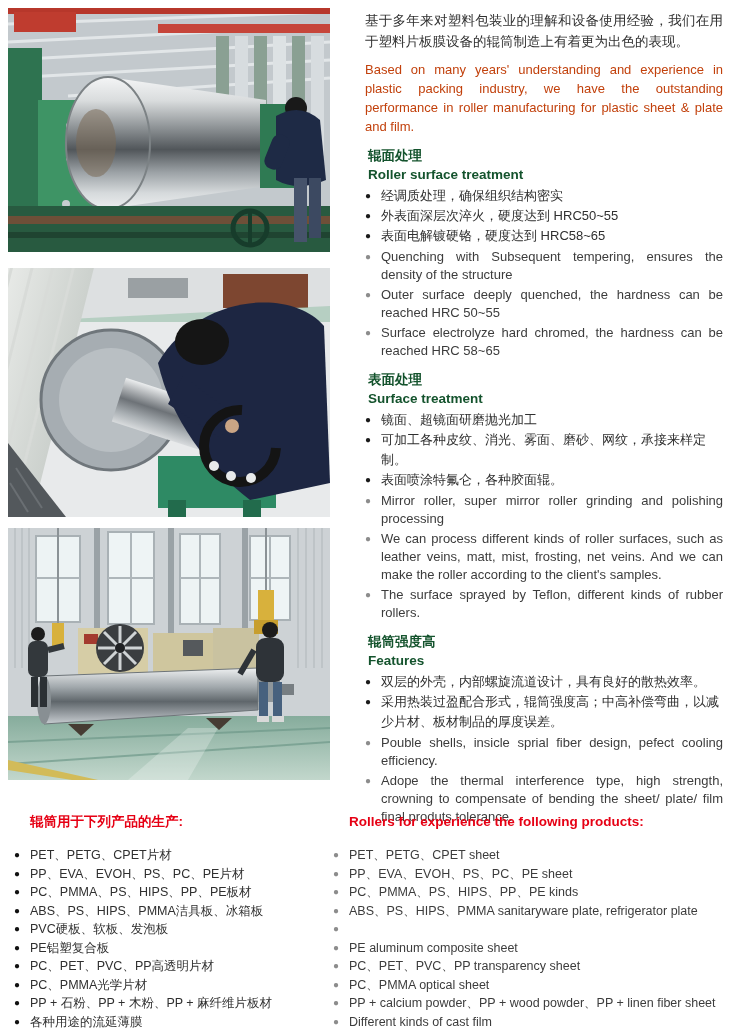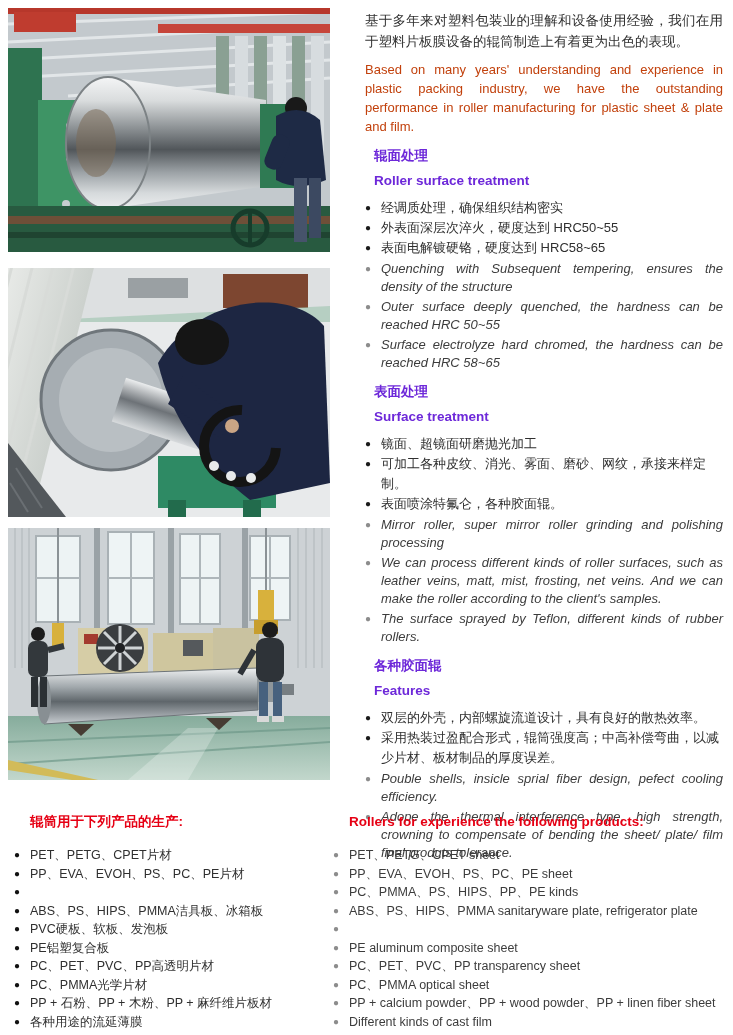--- a/index.html
+++ b/index.html
@@ -15,7 +15,7 @@
   .intro.en{margin-top:8px;font-size:13px;line-height:19px;color:#c2410c;}
 
   section{margin:0;}
-  .hzh,.hen{margin:9px;font-size:13.5px;line-height:16px;font-weight:bold;color:#6d28d9;}
+  .hzh,.hen{margin:3px;font-size:13.5px;line-height:16px;font-weight:bold;color:#14532d;}
   .hzh{margin-top:12px;}
   ul.bullets{list-style:none;margin:3px 0 0 0;padding:0;}
   ul.bullets li{display:flex;align-items:flex-start;}

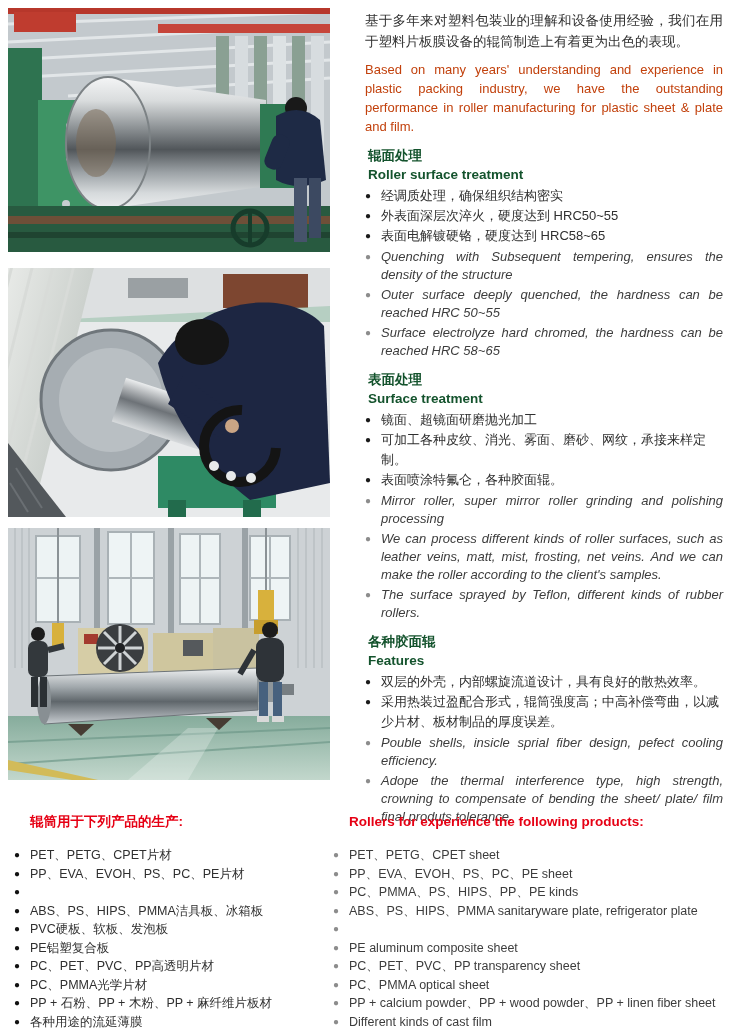--- a/index.html
+++ b/index.html
@@ -25,7 +25,7 @@
   li.zh .b{color:#1a1a1a;line-height:20px;}
   li.en{font-size:13px;line-height:18px;margin-top:2px;color:#3c3c3c;}
   li.en .b{color:#8c8c8c;line-height:18px;}
-  li.en .t{text-align:justify;font-style:italic;}
+  li.en .t{text-align:justify;}
 
   .products{position:absolute;top:798px;}
   .products h3{margin:16px;font-size:13.5px;line-height:16px;font-weight:bold;color:#e60014;}

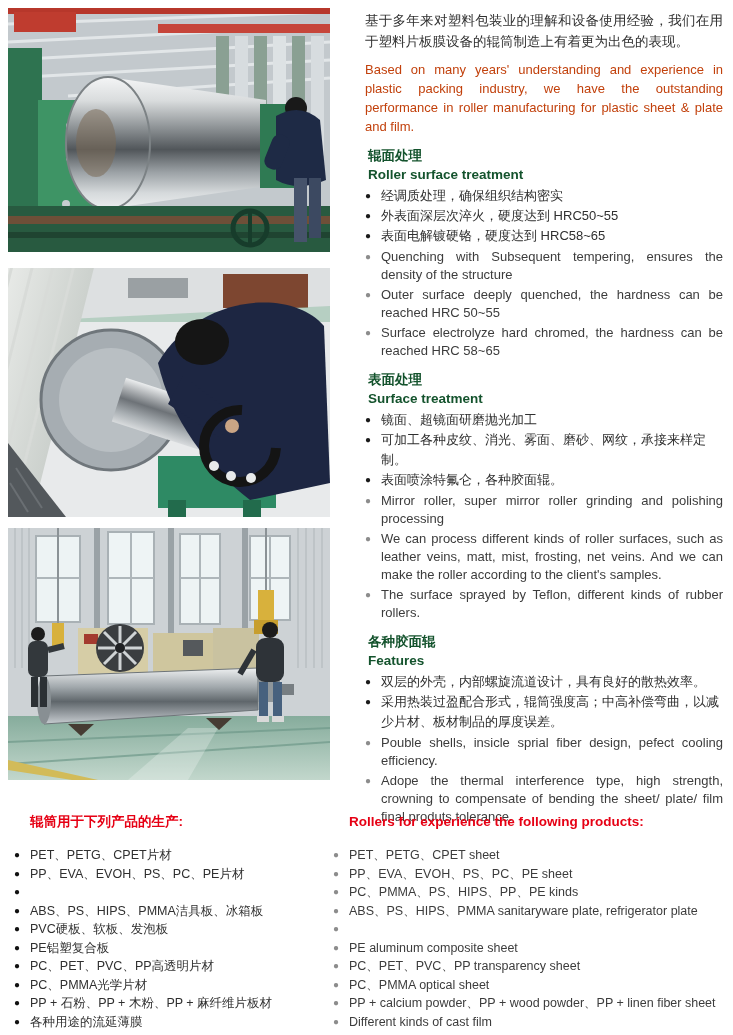--- a/index.html
+++ b/index.html
@@ -305,7 +305,7 @@
     </section>
 
     <section>
-      <h3 class="hzh">各种胶面辊</h3>
+      <h3 class="hzh">辊筒强度高</h3>
       <h3 class="hen">Features</h3>
       <ul class="bullets">
         <li class="zh">

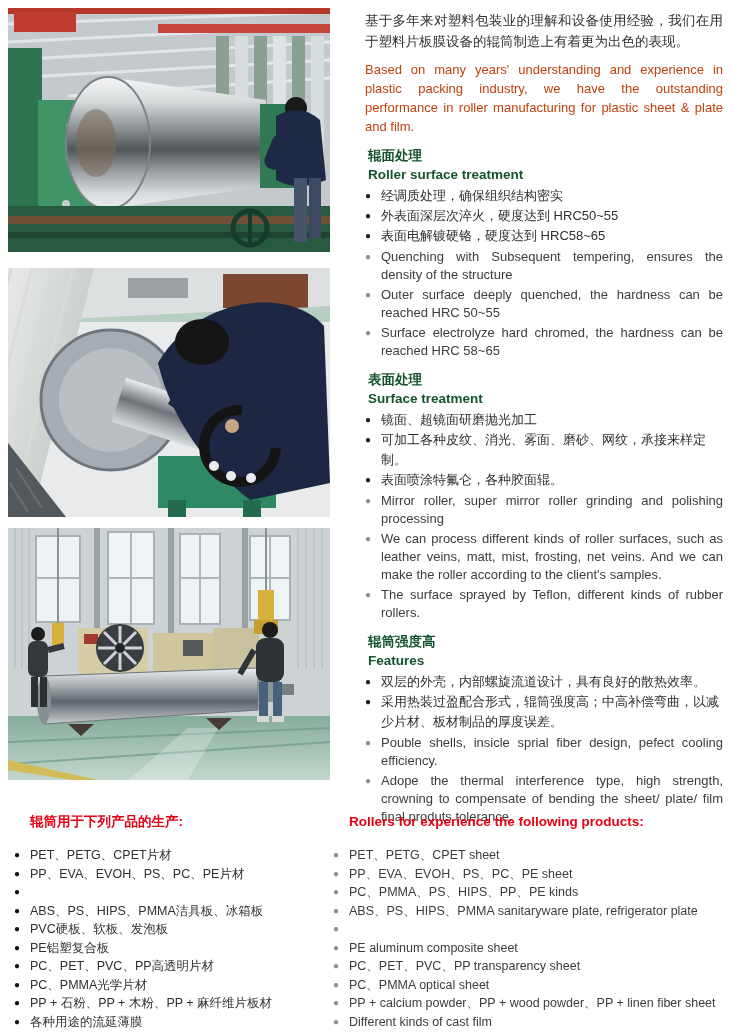--- a/index.html
+++ b/index.html
@@ -341,6 +341,7 @@
         </li>
       <li>
           <span class="b">●</span>
+          <span class="t">PC、PMMA、PS、HIPS、PP、PE板材</span>
         </li>
       <li>
           <span class="b">●</span>

